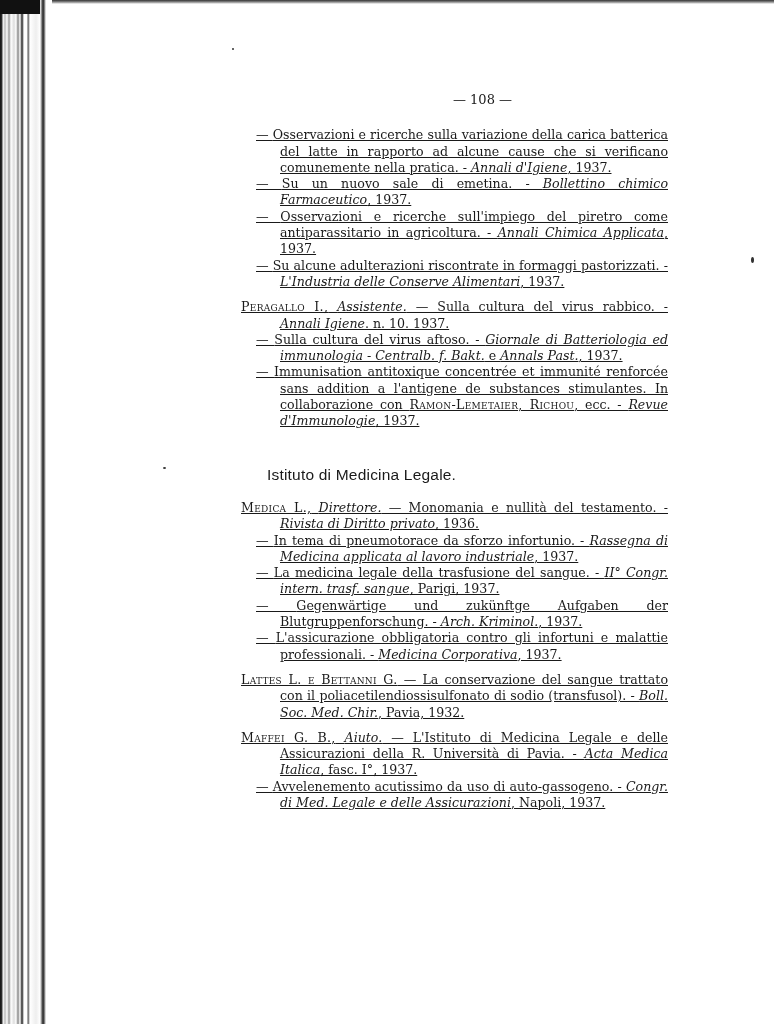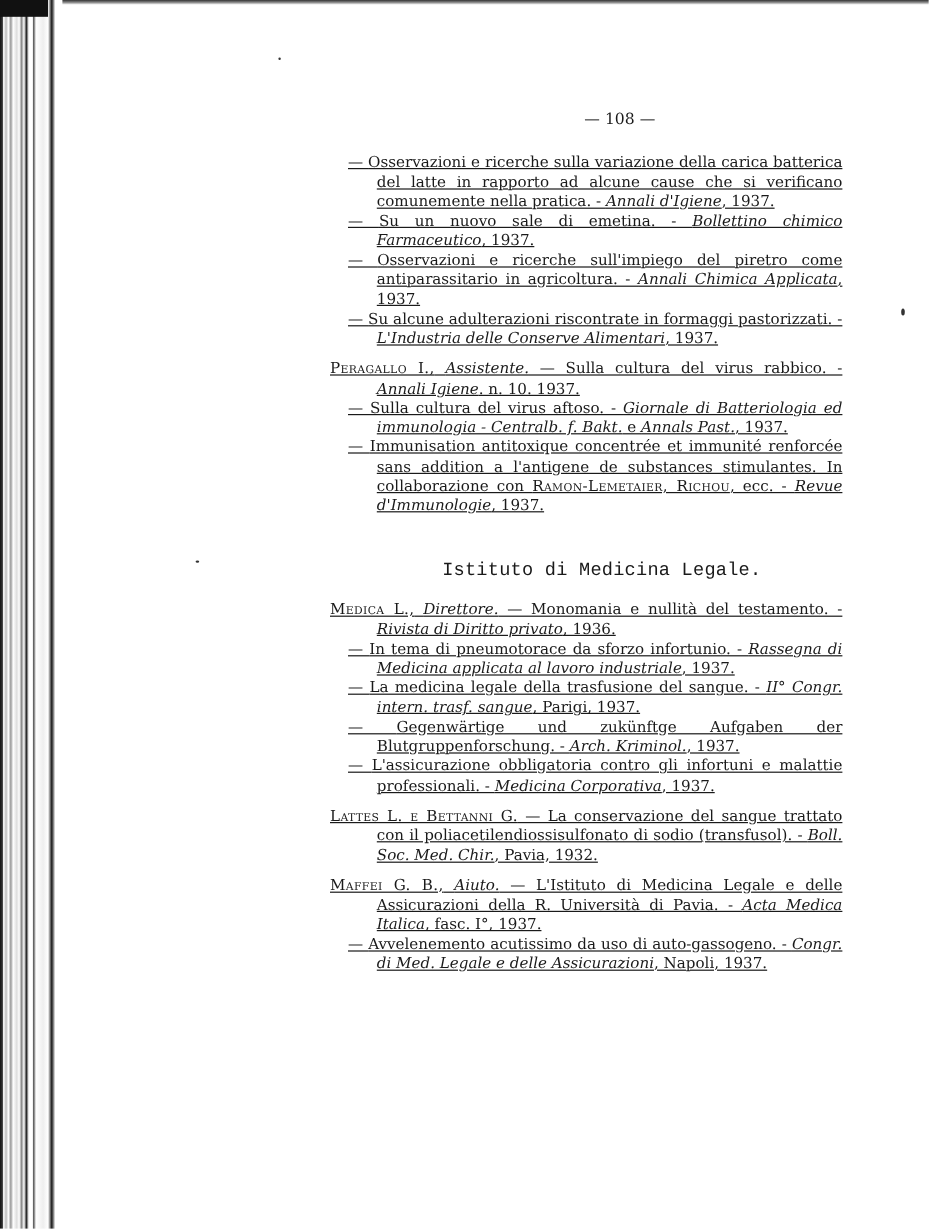--- a/index.html
+++ b/index.html
@@ -26,7 +26,7 @@
   }
   .page {
     position: absolute; left: 241px; top: 92px; width: 427px;
-    font-size: 12.6px; line-height: 16.3px; margin-left: 34px;
+    font-size: 12.6px; line-height: 16.3px;
   }
   .page-number {
     text-align: center; margin: 0 0 19px 0; font-size: 13px; padding-left: 56px;

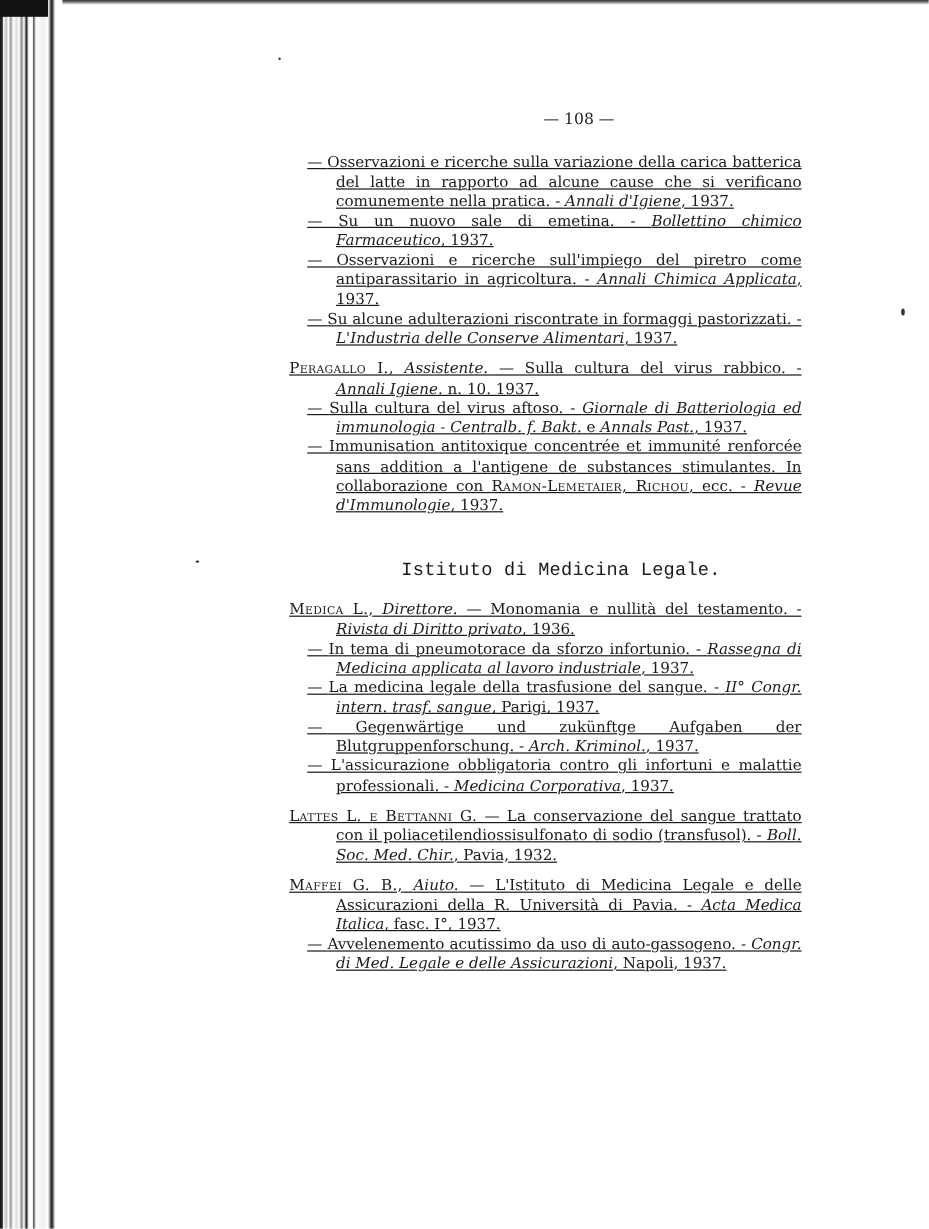--- a/index.html
+++ b/index.html
@@ -41,8 +41,8 @@
   .sc { font-variant: small-caps; letter-spacing: 0.3px; }
   i { font-style: italic; }
   .section-title {
-    font-family: Liberation Mono, monospace; font-size: 15.5px;
-    text-align: center; margin: 37px 0 17px 0; padding-left: 26px;
+    font-family: Liberation Sans, sans-serif; font-size: 15.5px;
+    margin: 37px 0 17px 0; padding-left: 26px;
     font-weight: normal; letter-spacing: 0.2px;
   }
   .speck { position: absolute; background: #333; border-radius: 50%; }

